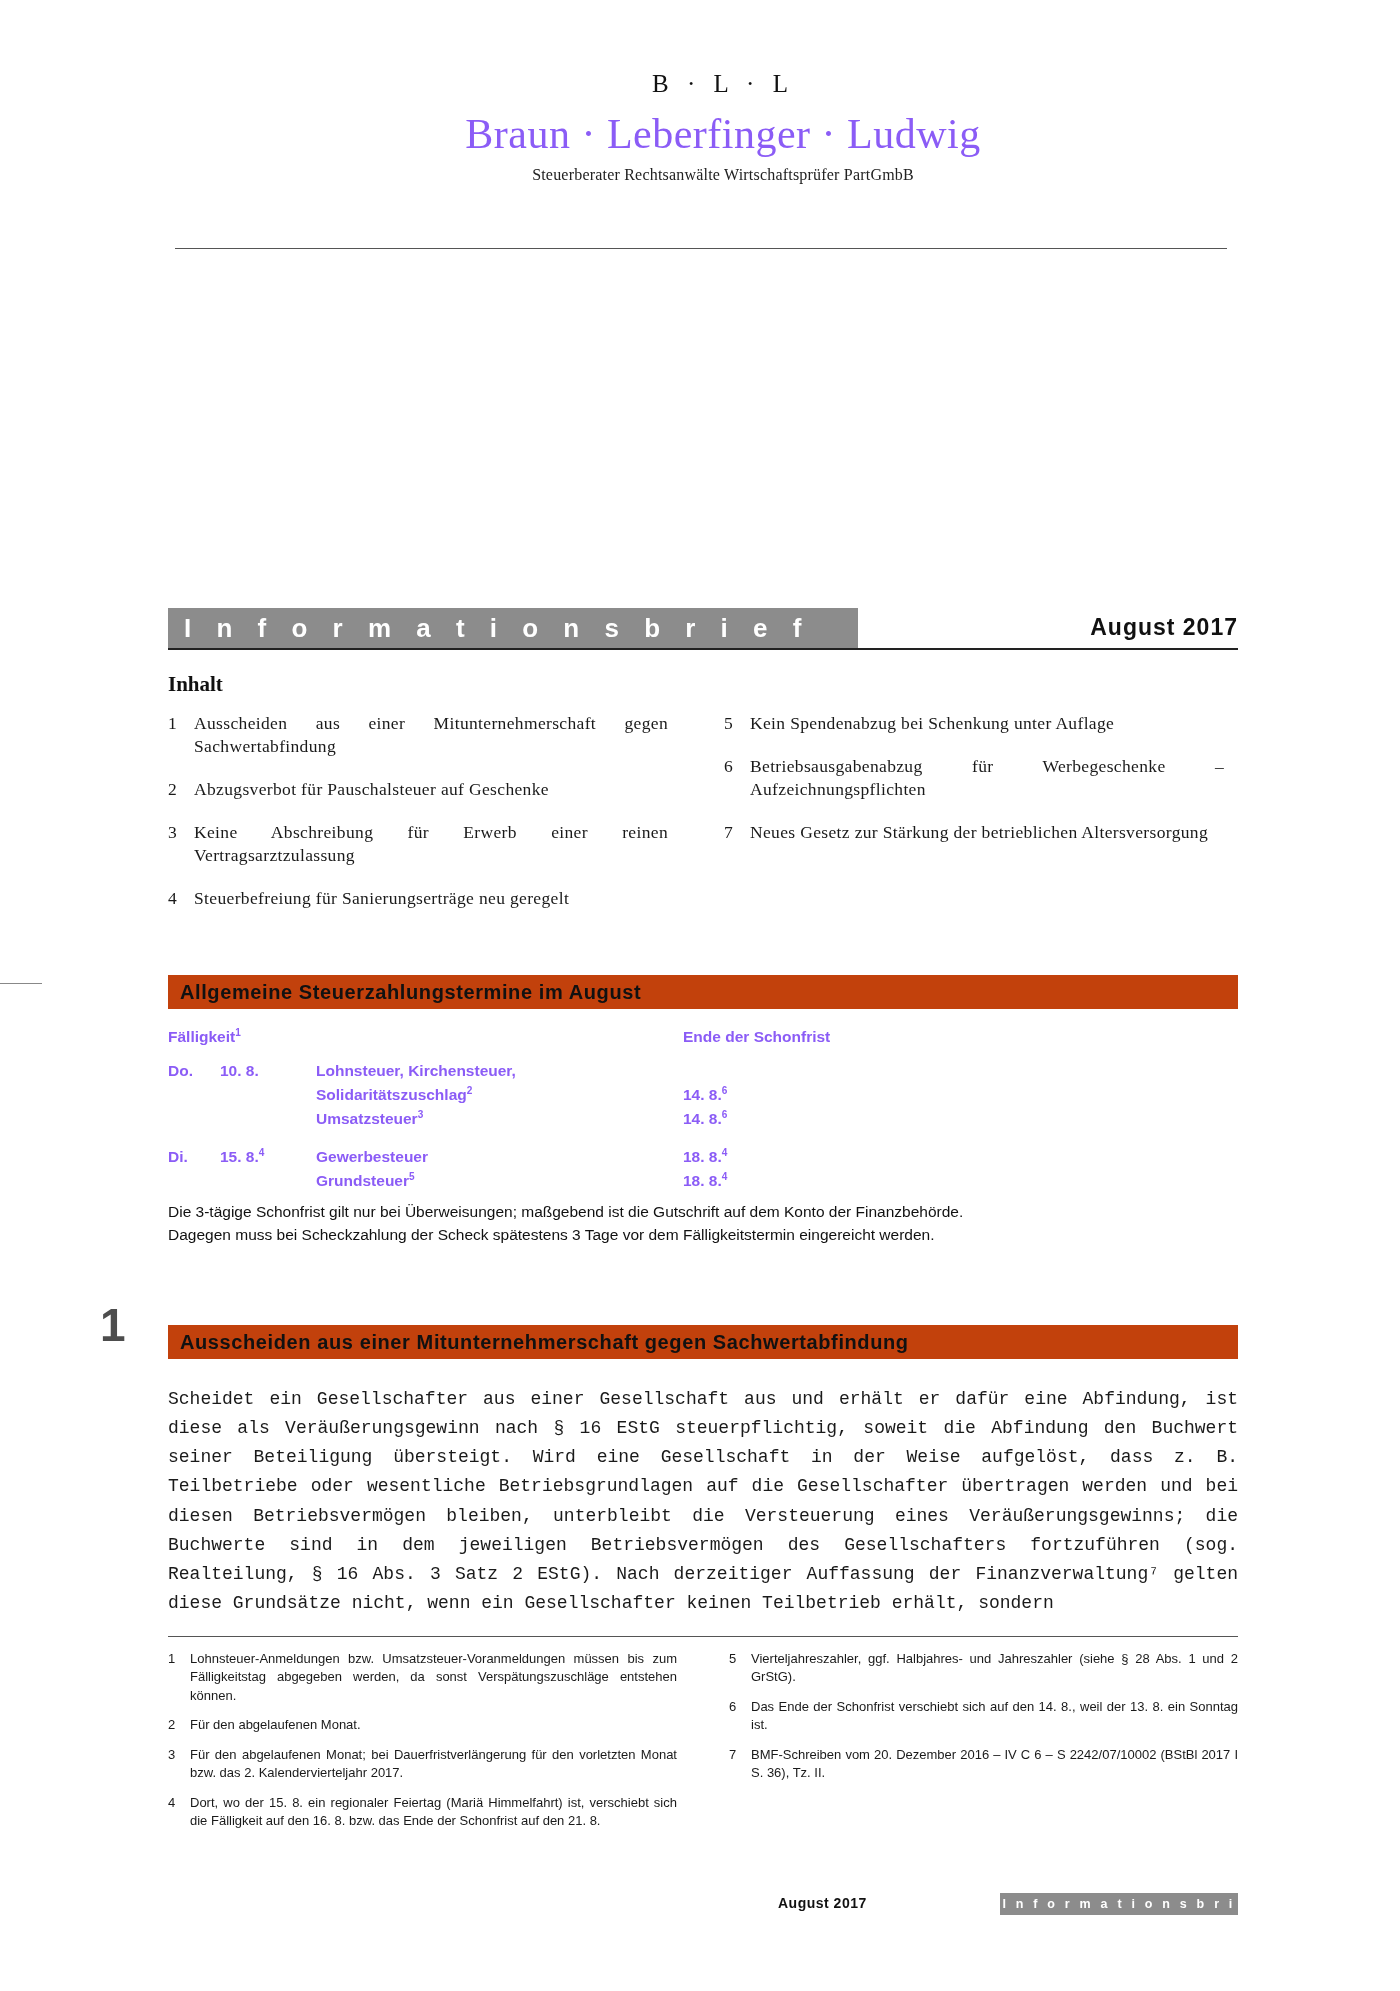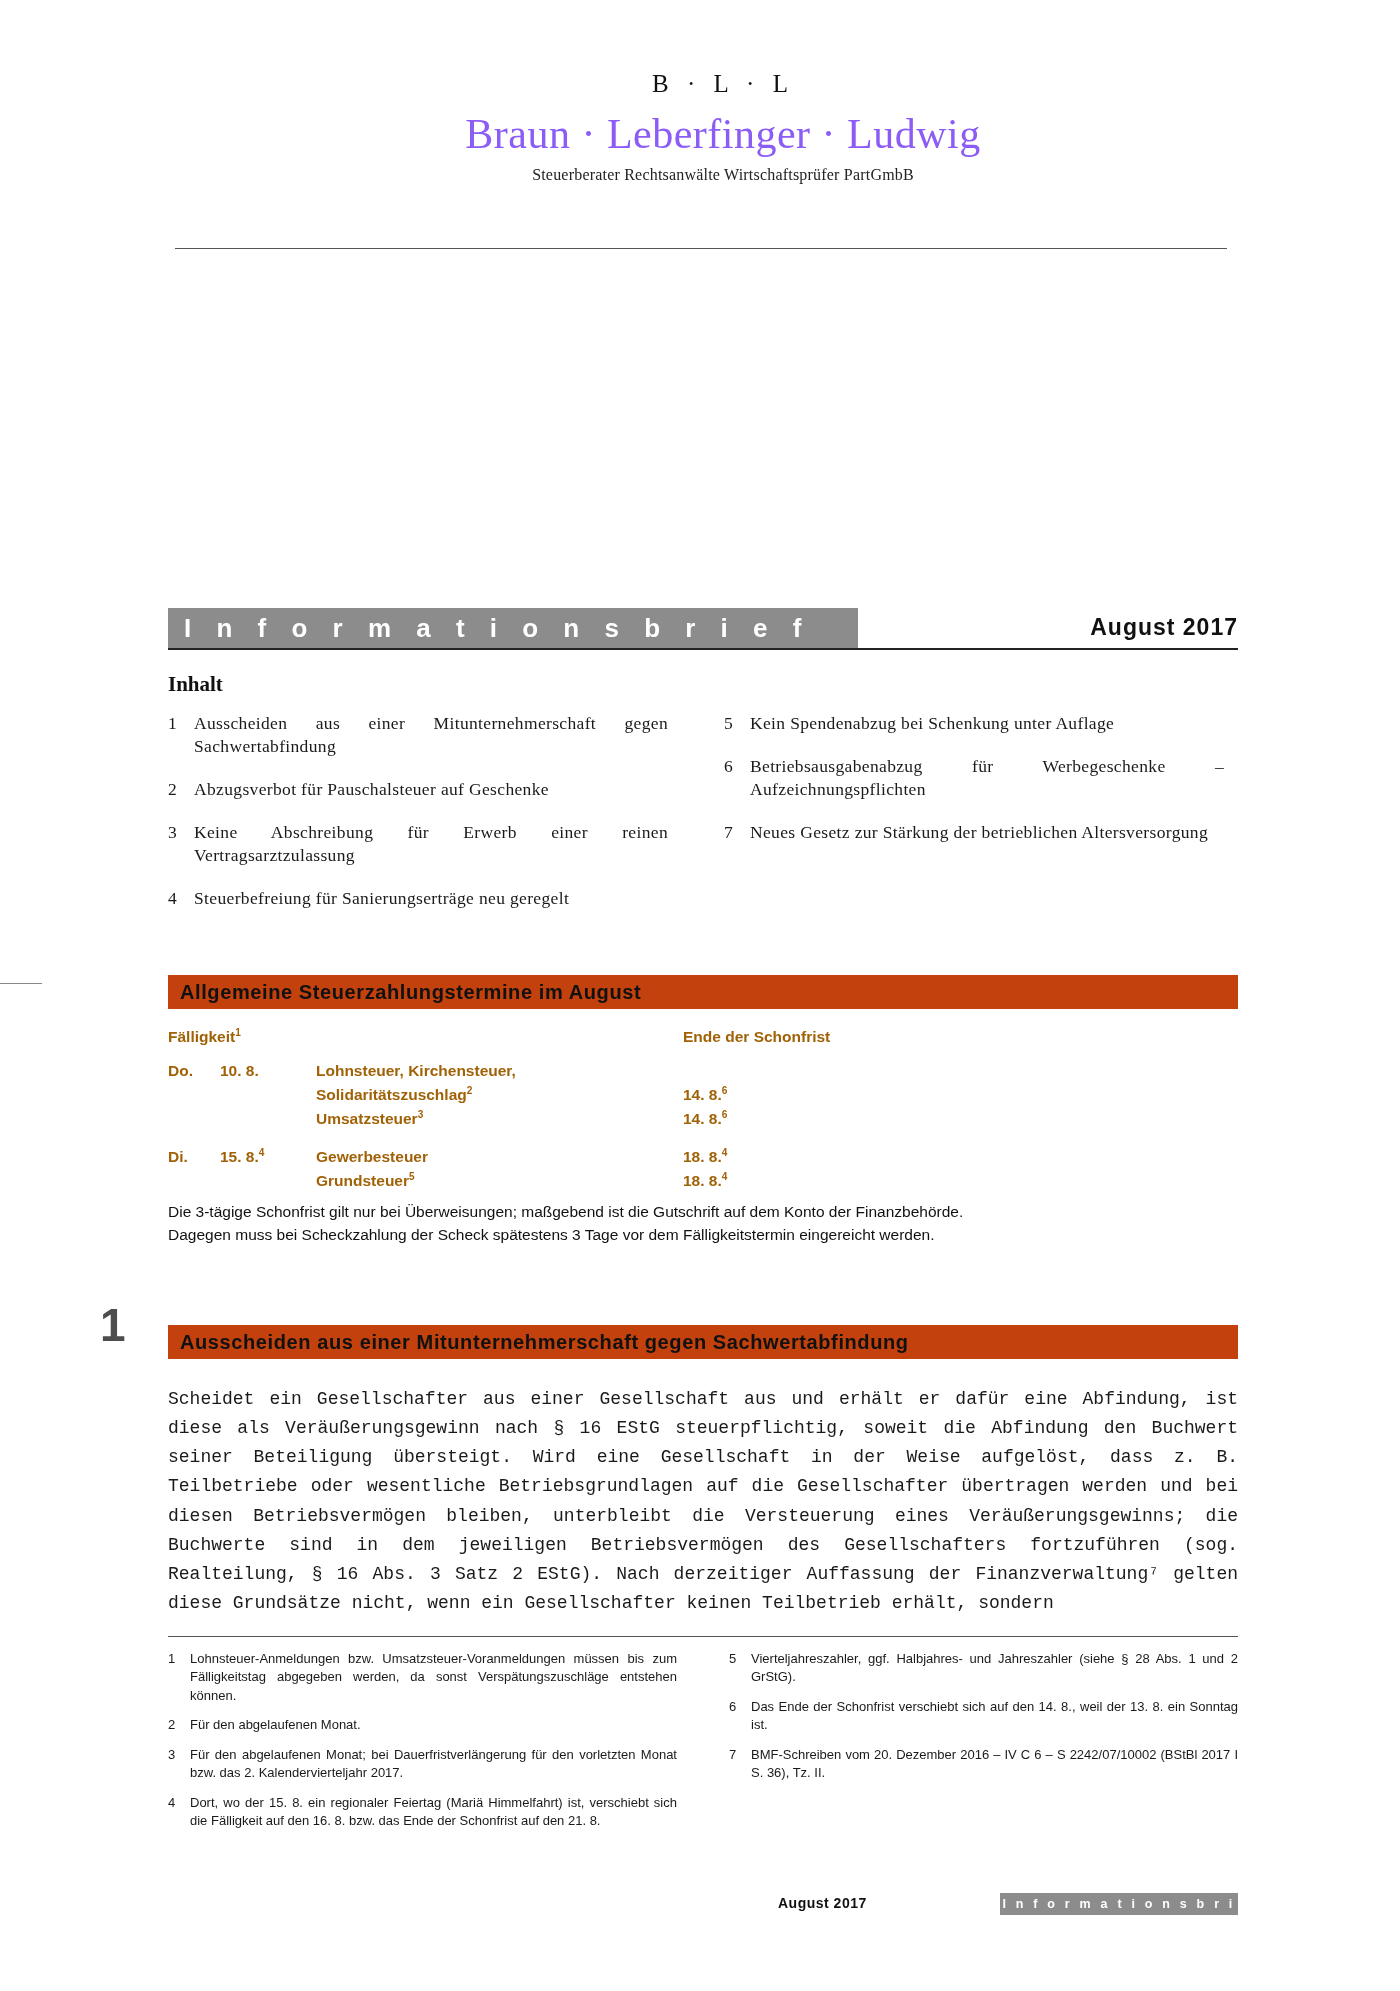--- a/index.html
+++ b/index.html
@@ -174,7 +174,7 @@
     width: 1070px;
     font-family: "Liberation Sans", sans-serif;
     font-size: 15.5px;
-    color: #a16207;
+    color: #8b5cf6;
   }
   .termine-head {
     position: relative;

